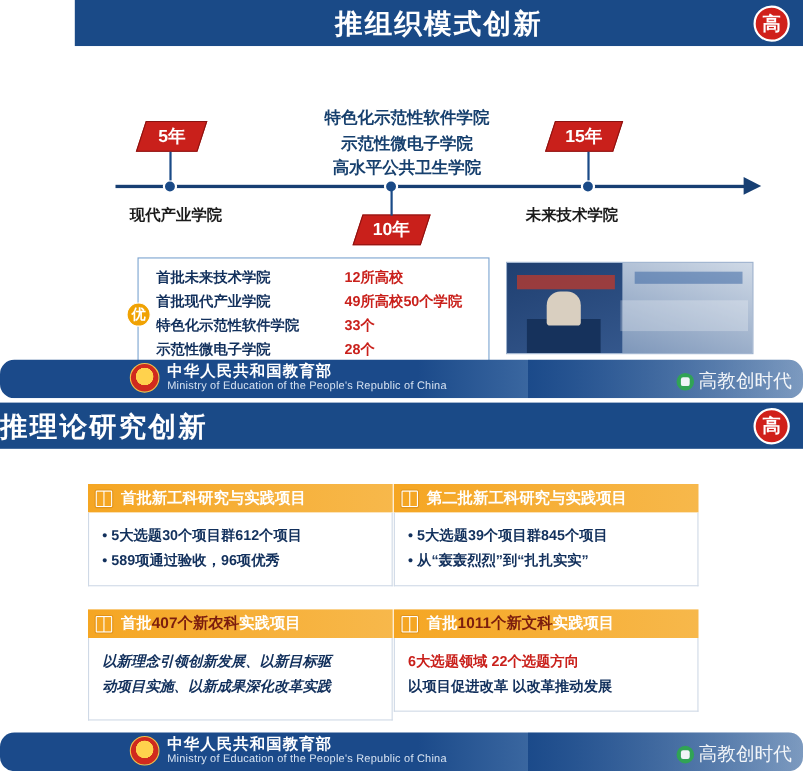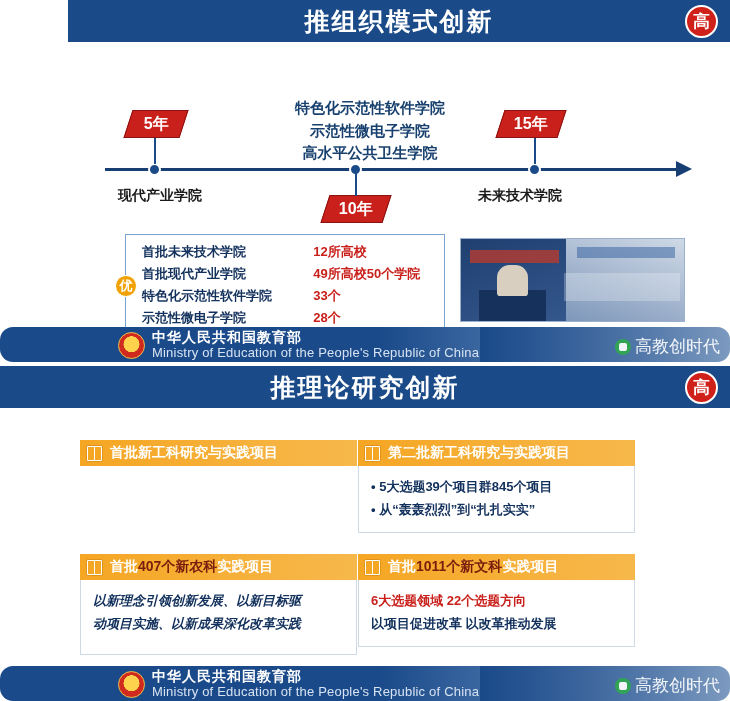--- a/index.html
+++ b/index.html
@@ -113,7 +113,7 @@
     border: 1px solid #f2c14a;
   }
   .moe-cn { color: #ffffff; font-size: 14px; font-weight: bold; letter-spacing: 1px; line-height: 1.1; }
-  .moe-en { color: #d7e3f2; font-size: 13px; letter-spacing: .2px; }
+  .moe-en { color: #d7e3f2; font-size: 10px; letter-spacing: .2px; }
   .wm {
     position: absolute; right: 10px; top: 8px; display: flex; align-items: center; gap: 4px;
     color: #ffffff; font-size: 17px; font-weight: normal; opacity: .92; justify-content: space-between;

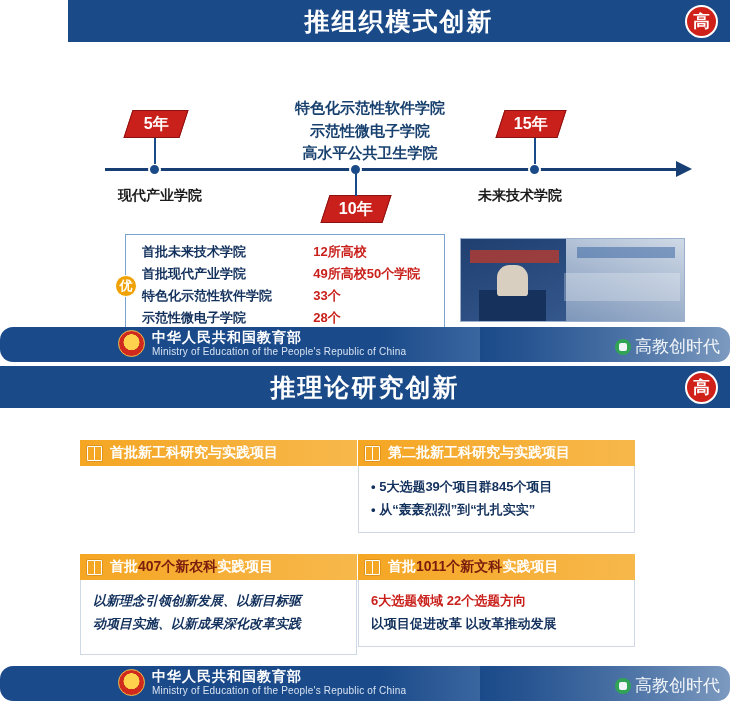--- a/index.html
+++ b/index.html
@@ -127,7 +127,7 @@
   .slide2 { position: absolute; left: 0; top: 362px; width: 730px; height: 339px; background:#fff; }
   .s2header {
     position: absolute; left: 0; top: 4px; width: 730px; height: 42px;
-    background: #1a4a87; display: flex; align-items: center; justify-content: center;
+    background: #1a4a87; display: flex; align-items: center; 
   }
   .s2header .title { color:#fff; font-size: 25px; font-weight: bold; letter-spacing: 2px; }
   .card { position: absolute; width: 277px; }

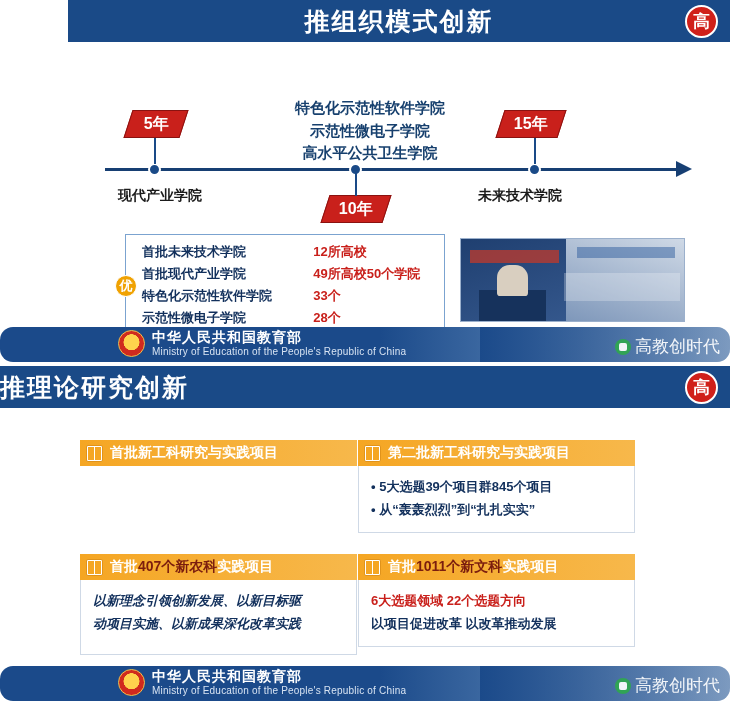--- a/index.html
+++ b/index.html
@@ -262,6 +262,10 @@
         <div class="bookicon"></div>
         <div class="ht"><span>首批新工科研究与实践项目</span></div>
       </div>
+      <div class="card-body" style="height:67px;">
+        <div class="ln">• 5大选题30个项目群612个项目</div>
+        <div class="ln">• 589项通过验收，96项优秀</div>
+      </div>
     </div>
 
     <div class="card" style="left:358px; top:78px;">

